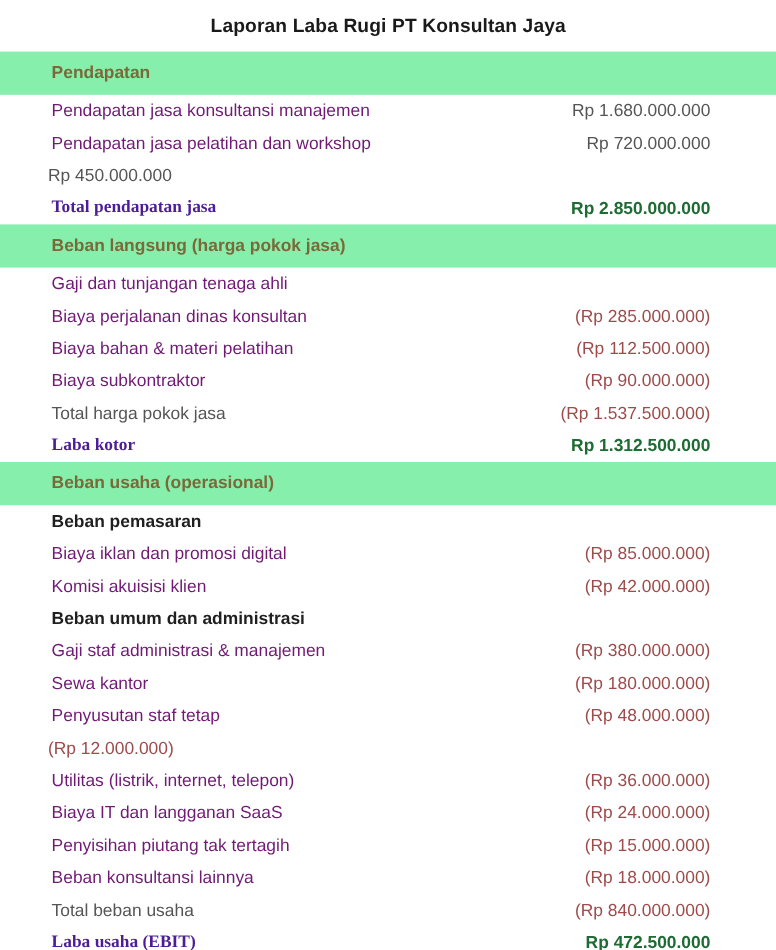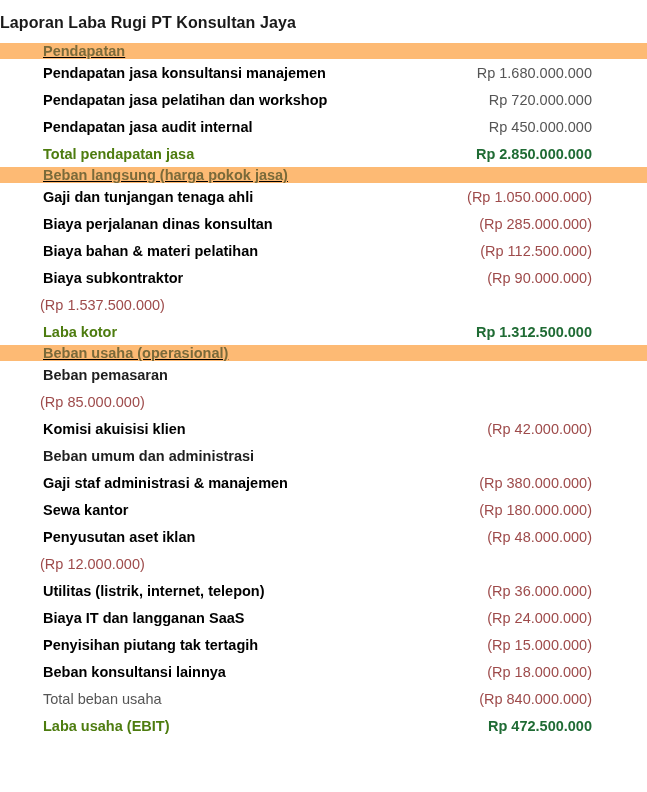--- a/index.html
+++ b/index.html
@@ -19,6 +19,7 @@
     padding: 0;
   }
   .report-title {
+    text-align: center;
     font-size: 16px;
     font-weight: bold;
     color: #1a1a1a;

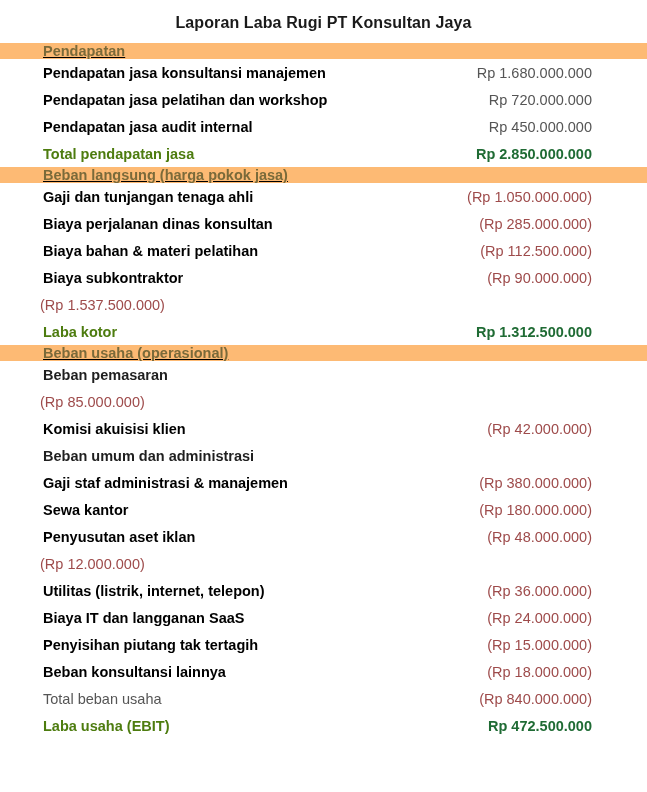--- a/index.html
+++ b/index.html
@@ -57,9 +57,8 @@
 
   
   .row.section {
-    background: #fdba74;
-    height: 16px;
-    text-decoration: underline;
+    background: #86efac;
+    height: 36px;
   }
   .row.section .label {
     font-weight: bold;

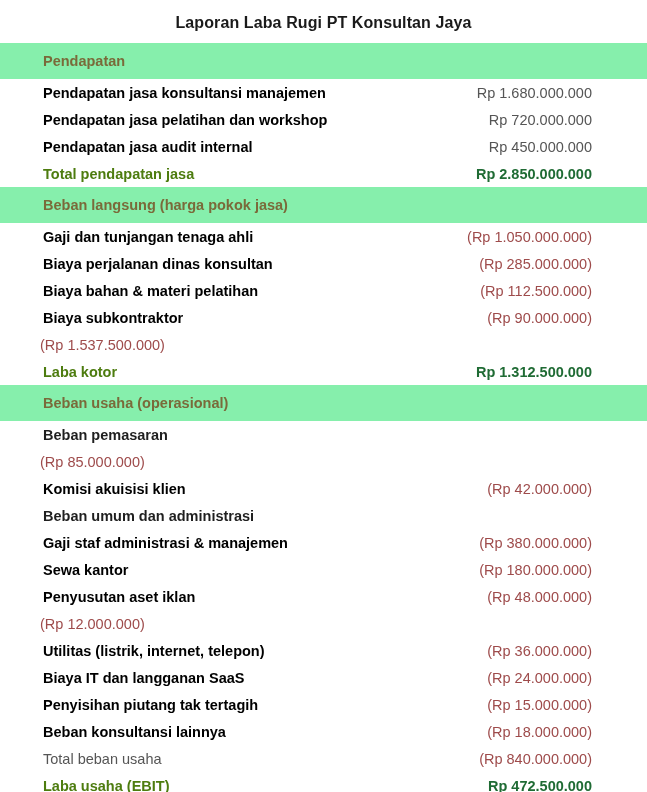--- a/index.html
+++ b/index.html
@@ -39,12 +39,11 @@
   .row .label {
     flex: 1 1 auto;
     font-size: 14.5px;
-    color: #000000;
+    color: #701a75;
     white-space: nowrap;
     overflow: hidden;
     text-overflow: ellipsis;
     padding-left: 15px;
-    font-weight: bold;
   }
   .row .value {
     flex: 0 0 auto;

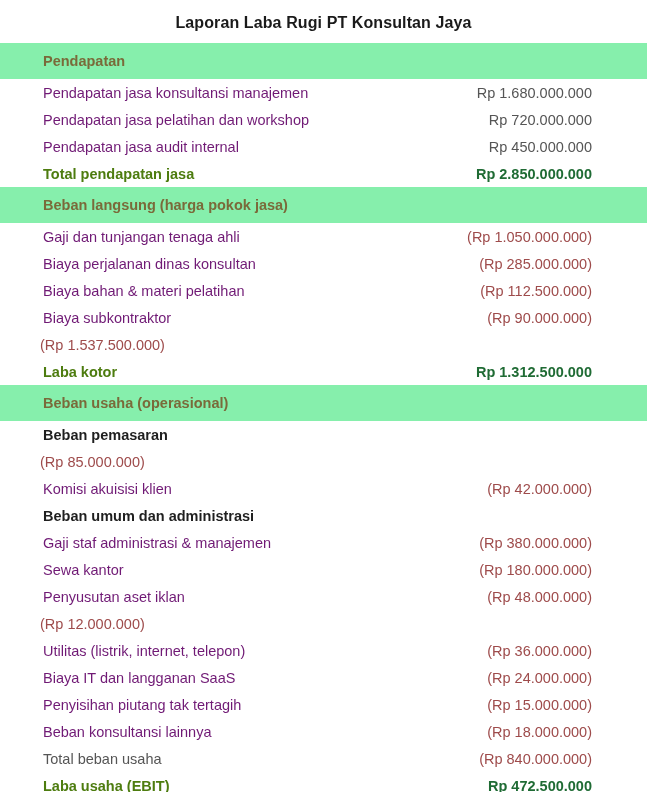--- a/index.html
+++ b/index.html
@@ -119,7 +119,6 @@
         <span class="value">Rp 720.000.000</span>
       </div>
       <div class="row item">
-        <span class="label">Pendapatan jasa audit internal</span>
         <span class="value">Rp 450.000.000</span>
       </div>
       <div class="row total">

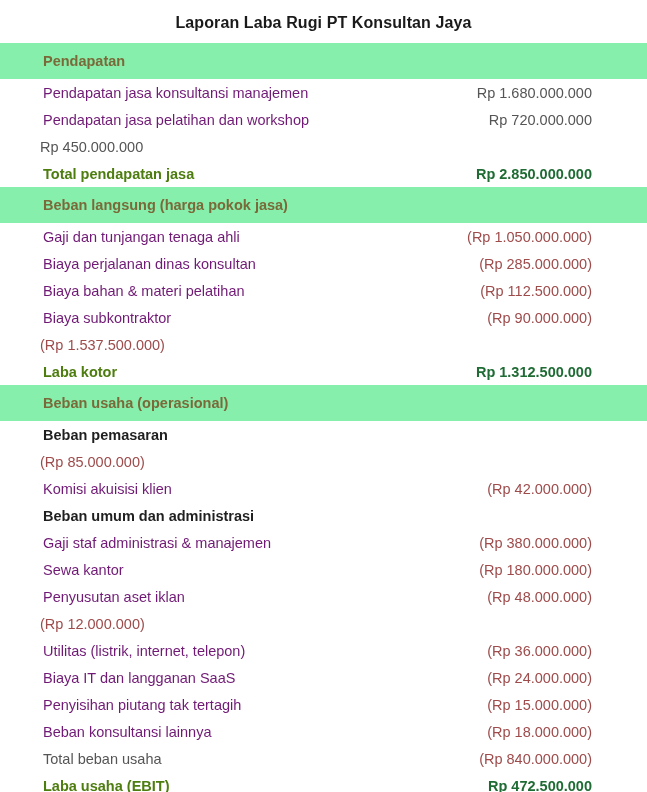--- a/index.html
+++ b/index.html
@@ -87,8 +87,9 @@
 
   
   .row.total .label {
-    color: #4d7c0f;
-    font-weight: bold;
+    color: #4c1d95;
+    font-weight: bold;
+    font-family: Liberation Serif, serif;
   }
   .row.total .value {
     font-weight: bold;

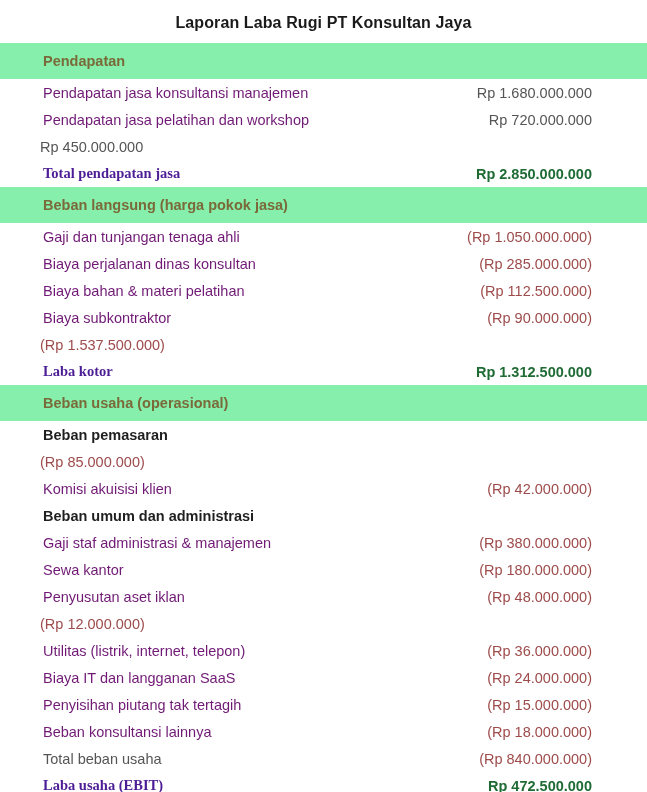--- a/index.html
+++ b/index.html
@@ -132,7 +132,6 @@
       </div>
       <div class="row item">
         <span class="label">Gaji dan tunjangan tenaga ahli</span>
-        <span class="value negative">(Rp 1.050.000.000)</span>
       </div>
       <div class="row item">
         <span class="label">Biaya perjalanan dinas konsultan</span>

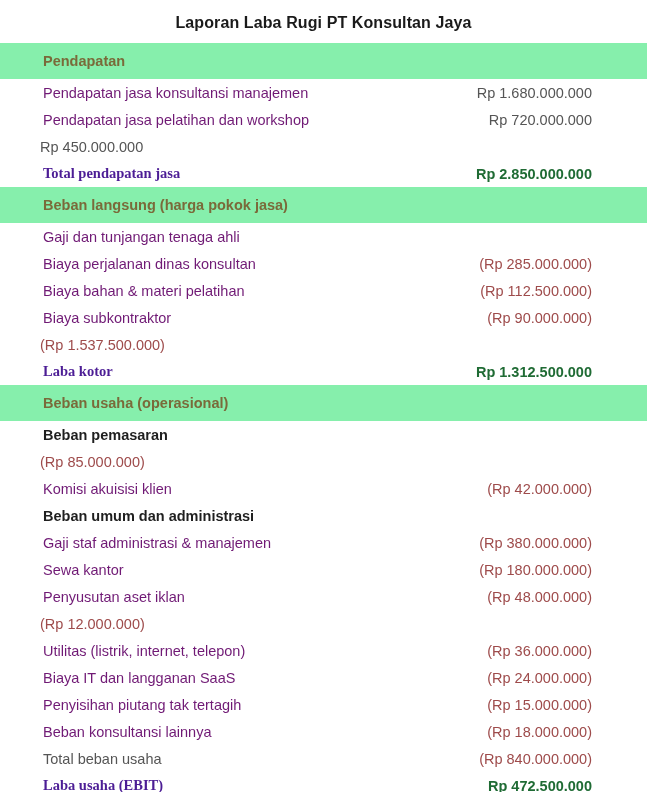--- a/index.html
+++ b/index.html
@@ -146,6 +146,7 @@
         <span class="value negative">(Rp 90.000.000)</span>
       </div>
       <div class="row subtotal">
+        <span class="label">Total harga pokok jasa</span>
         <span class="value negative">(Rp 1.537.500.000)</span>
       </div>
       <div class="row total">

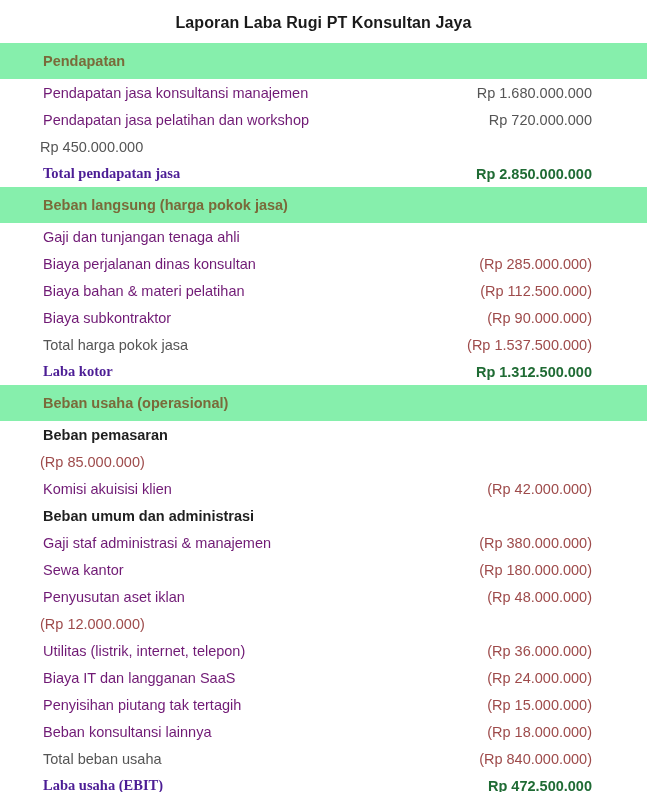--- a/index.html
+++ b/index.html
@@ -162,6 +162,7 @@
         <span class="value"></span>
       </div>
       <div class="row item">
+        <span class="label">Biaya iklan dan promosi digital</span>
         <span class="value negative">(Rp 85.000.000)</span>
       </div>
       <div class="row item">

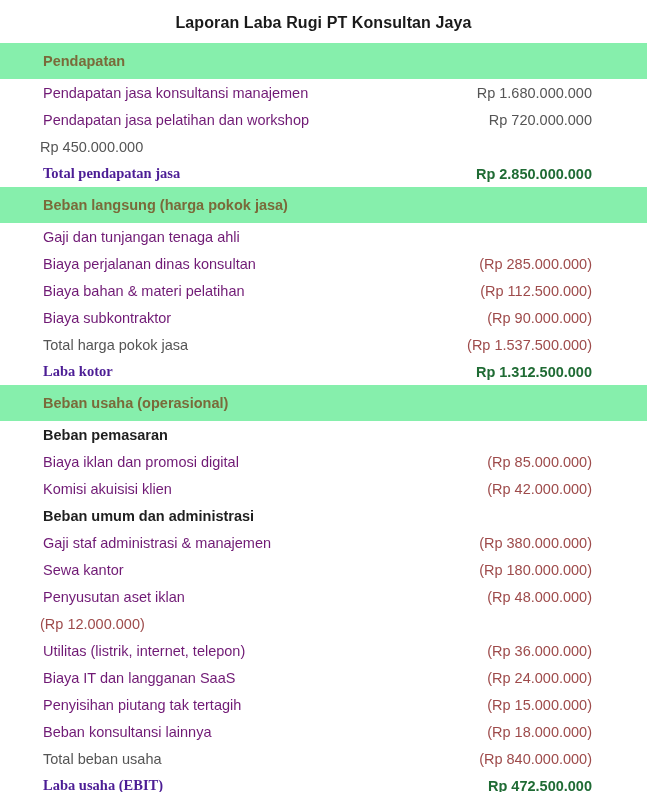--- a/index.html
+++ b/index.html
@@ -182,7 +182,7 @@
         <span class="value negative">(Rp 180.000.000)</span>
       </div>
       <div class="row item">
-        <span class="label">Penyusutan aset iklan</span>
+        <span class="label">Penyusutan staf tetap</span>
         <span class="value negative">(Rp 48.000.000)</span>
       </div>
       <div class="row item">

